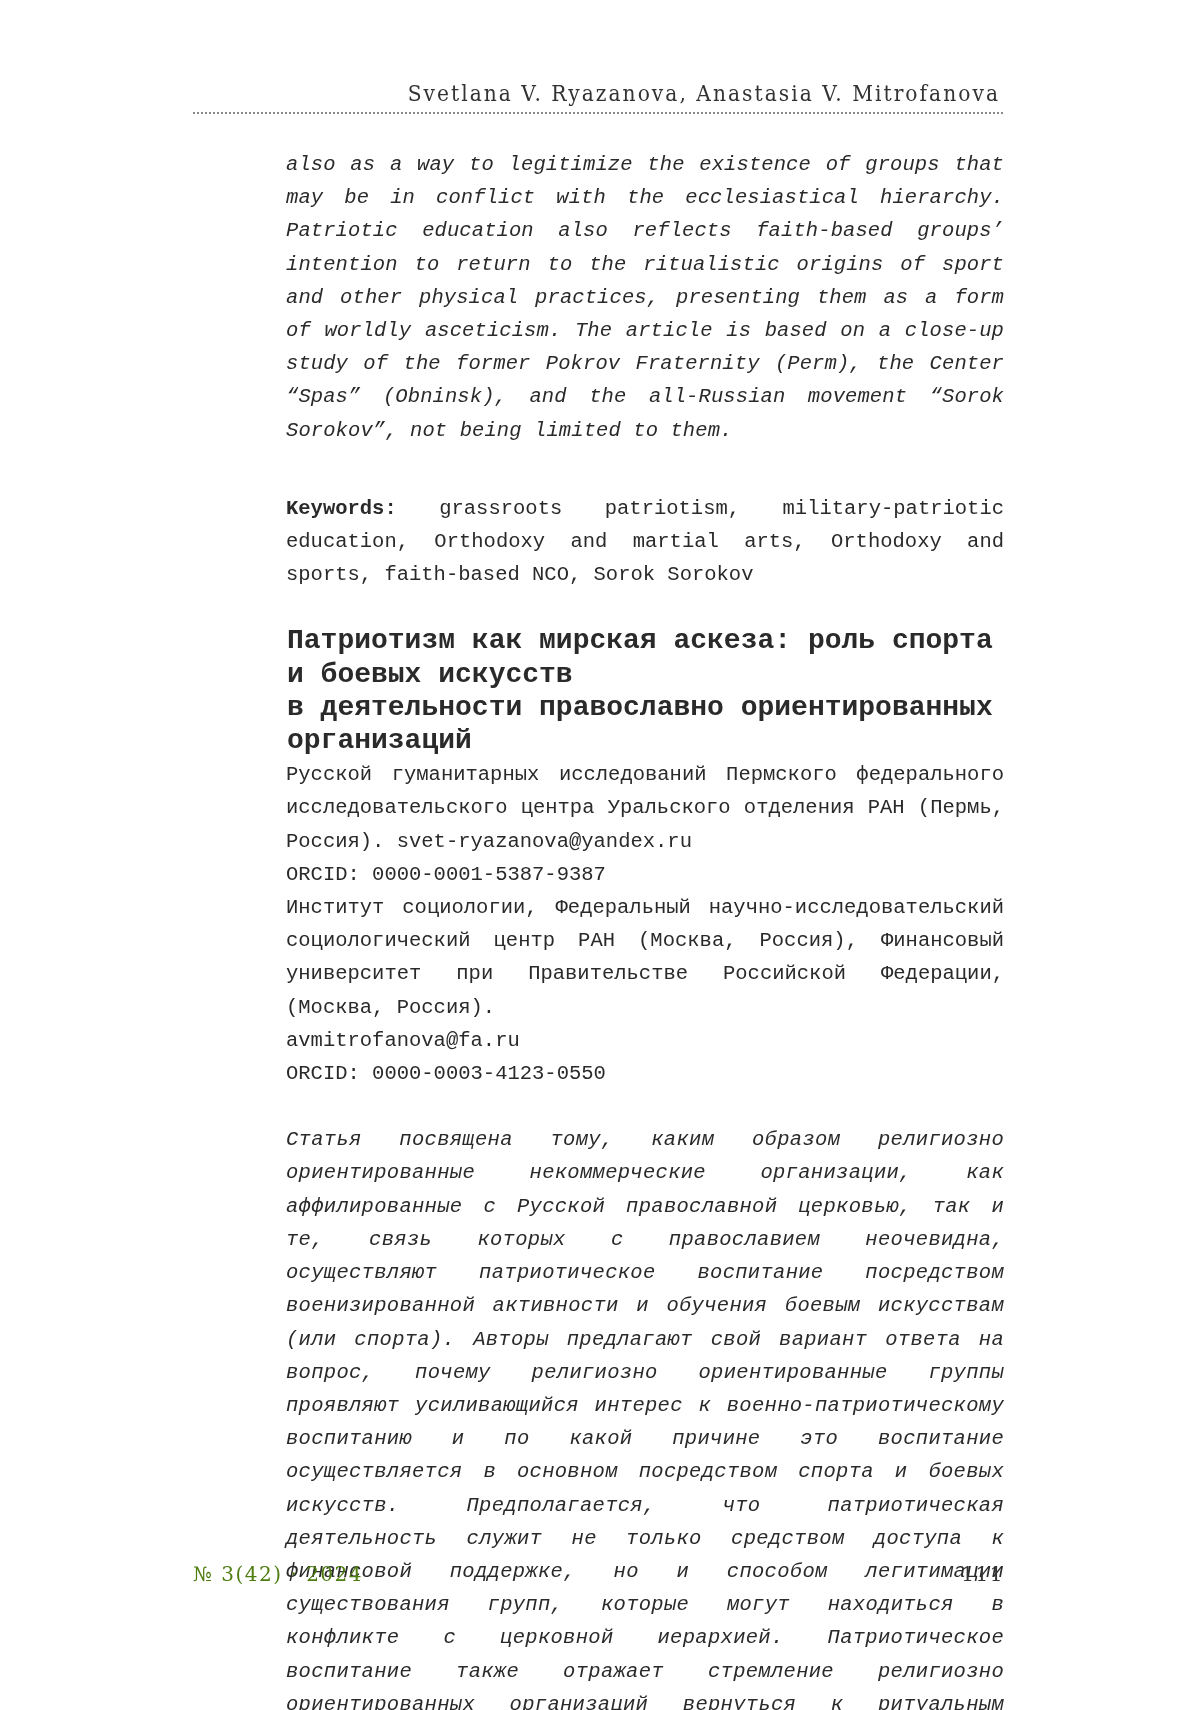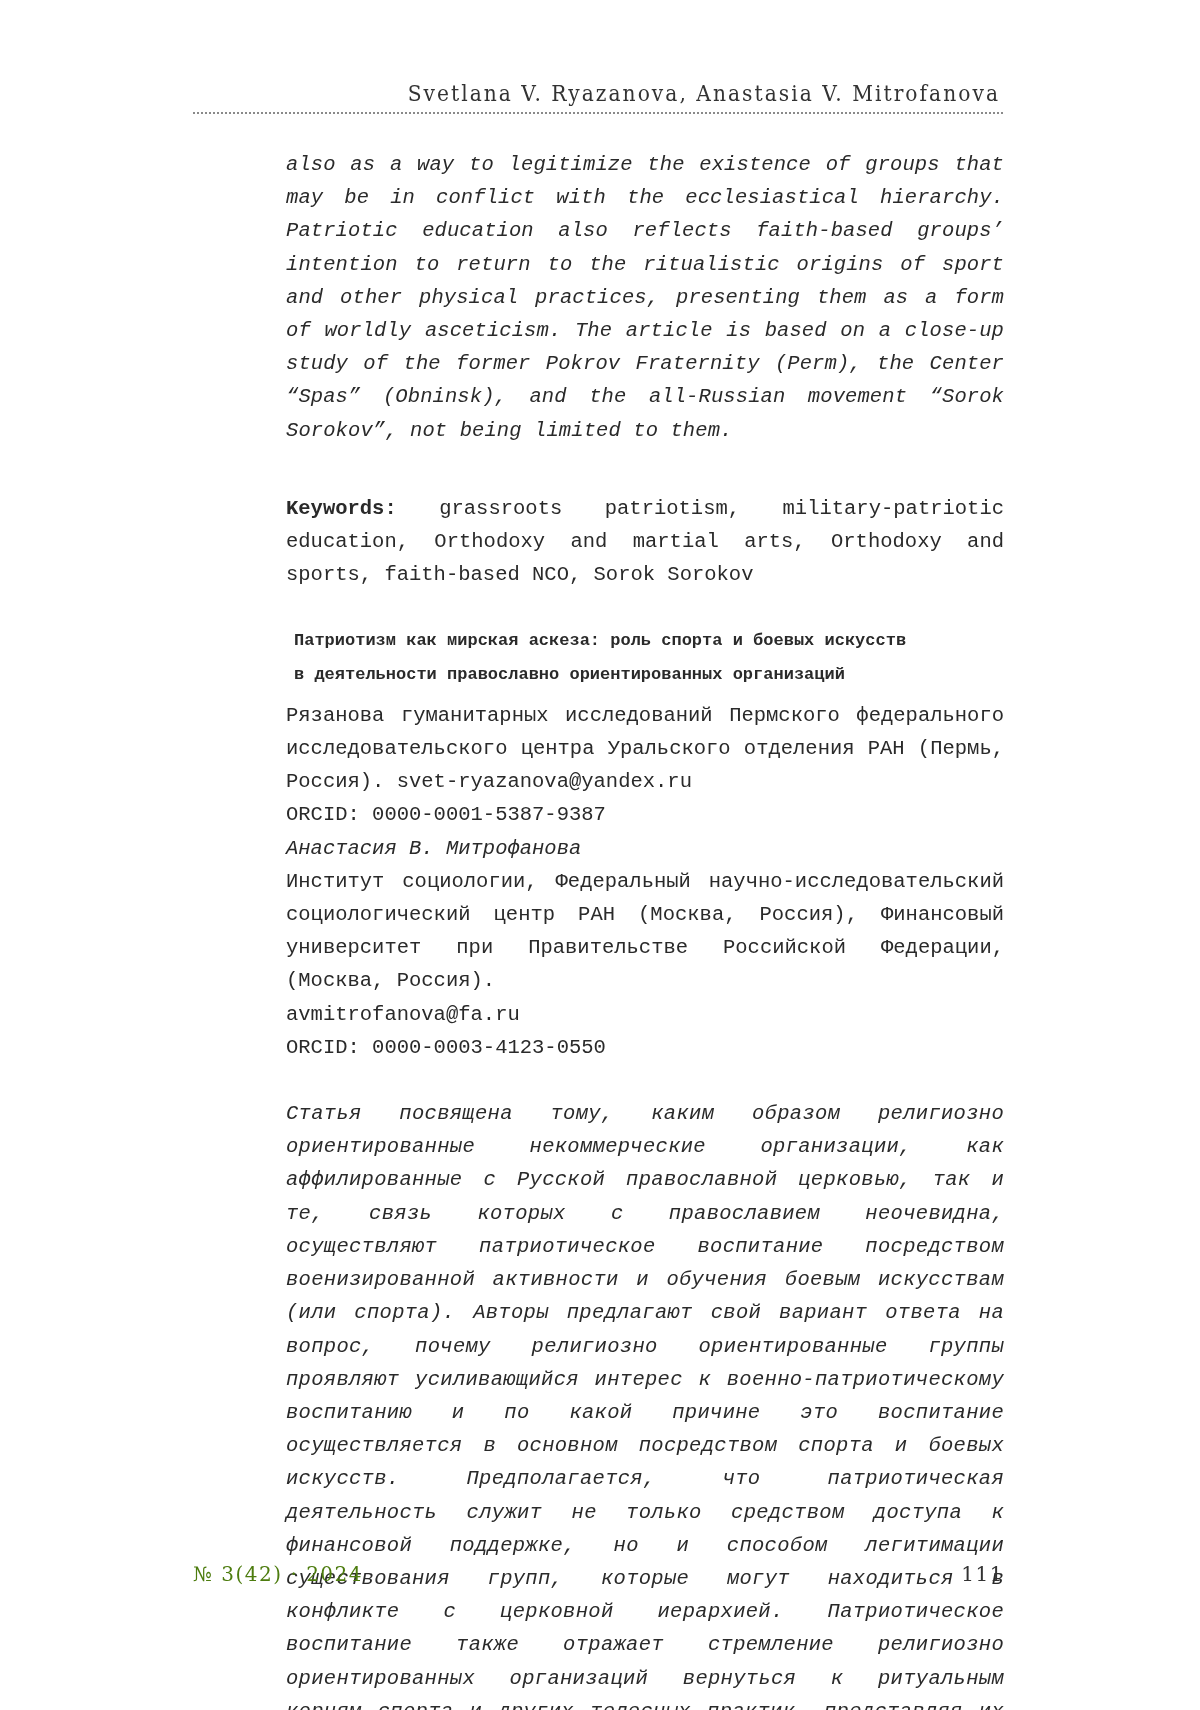--- a/index.html
+++ b/index.html
@@ -63,8 +63,8 @@
     .ru-block { margin-top: 33px; }
     .ru-title {
       font-weight: bold;
-      font-size: 17px;
-      margin: 8px;
+      font-size: 28px;
+      margin: 1px;
     }
     .line { display: block; }
     .ru-abstract {

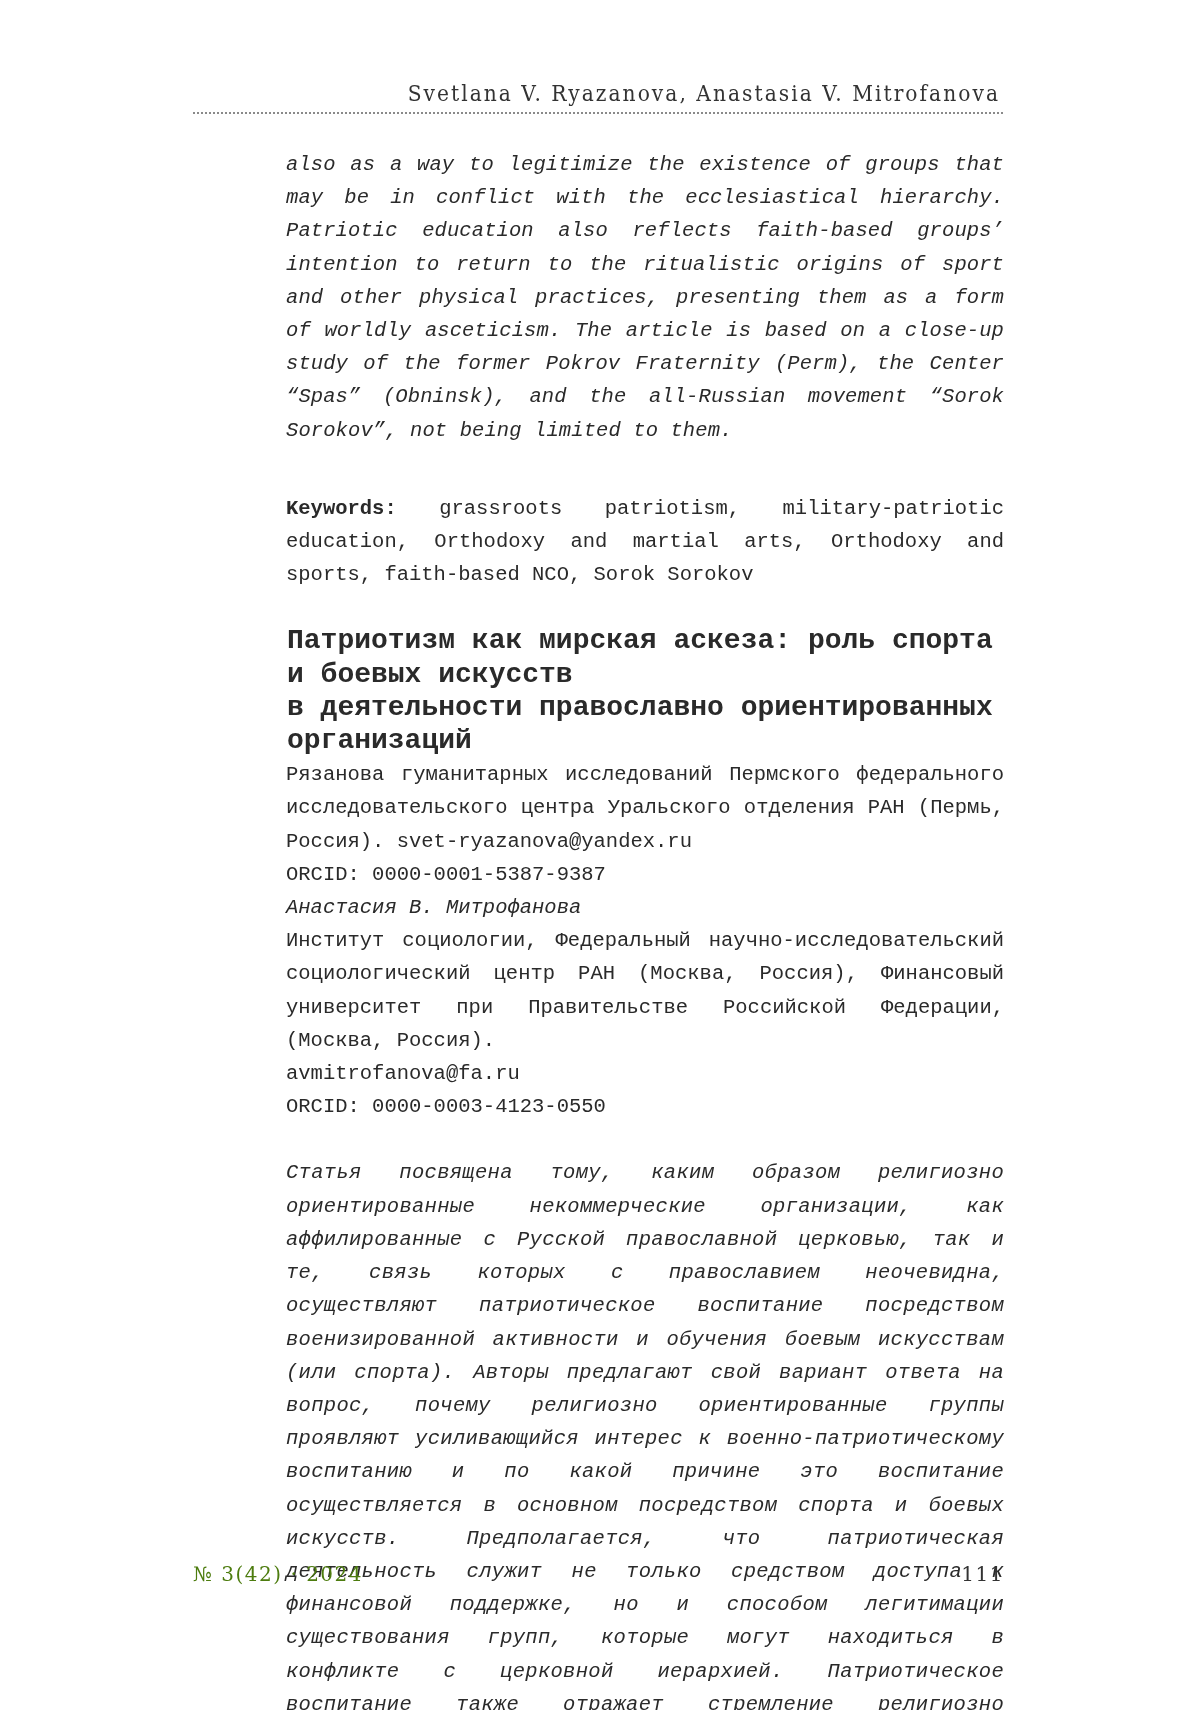--- a/index.html
+++ b/index.html
@@ -109,7 +109,7 @@
     </p>
 
     <div>
-      <div class="para">Рязанова гуманитарных исследований Пермского федерального исследовательского центра Уральского отделения РАН (Пермь, Россия). svet-ryazanova@yandex.ru</div>
+      <div class="para">Русской гуманитарных исследований Пермского федерального исследовательского центра Уральского отделения РАН (Пермь, Россия). svet-ryazanova@yandex.ru</div>
       <div>ORCID: 0000-0001-5387-9387</div>
     </div>
 

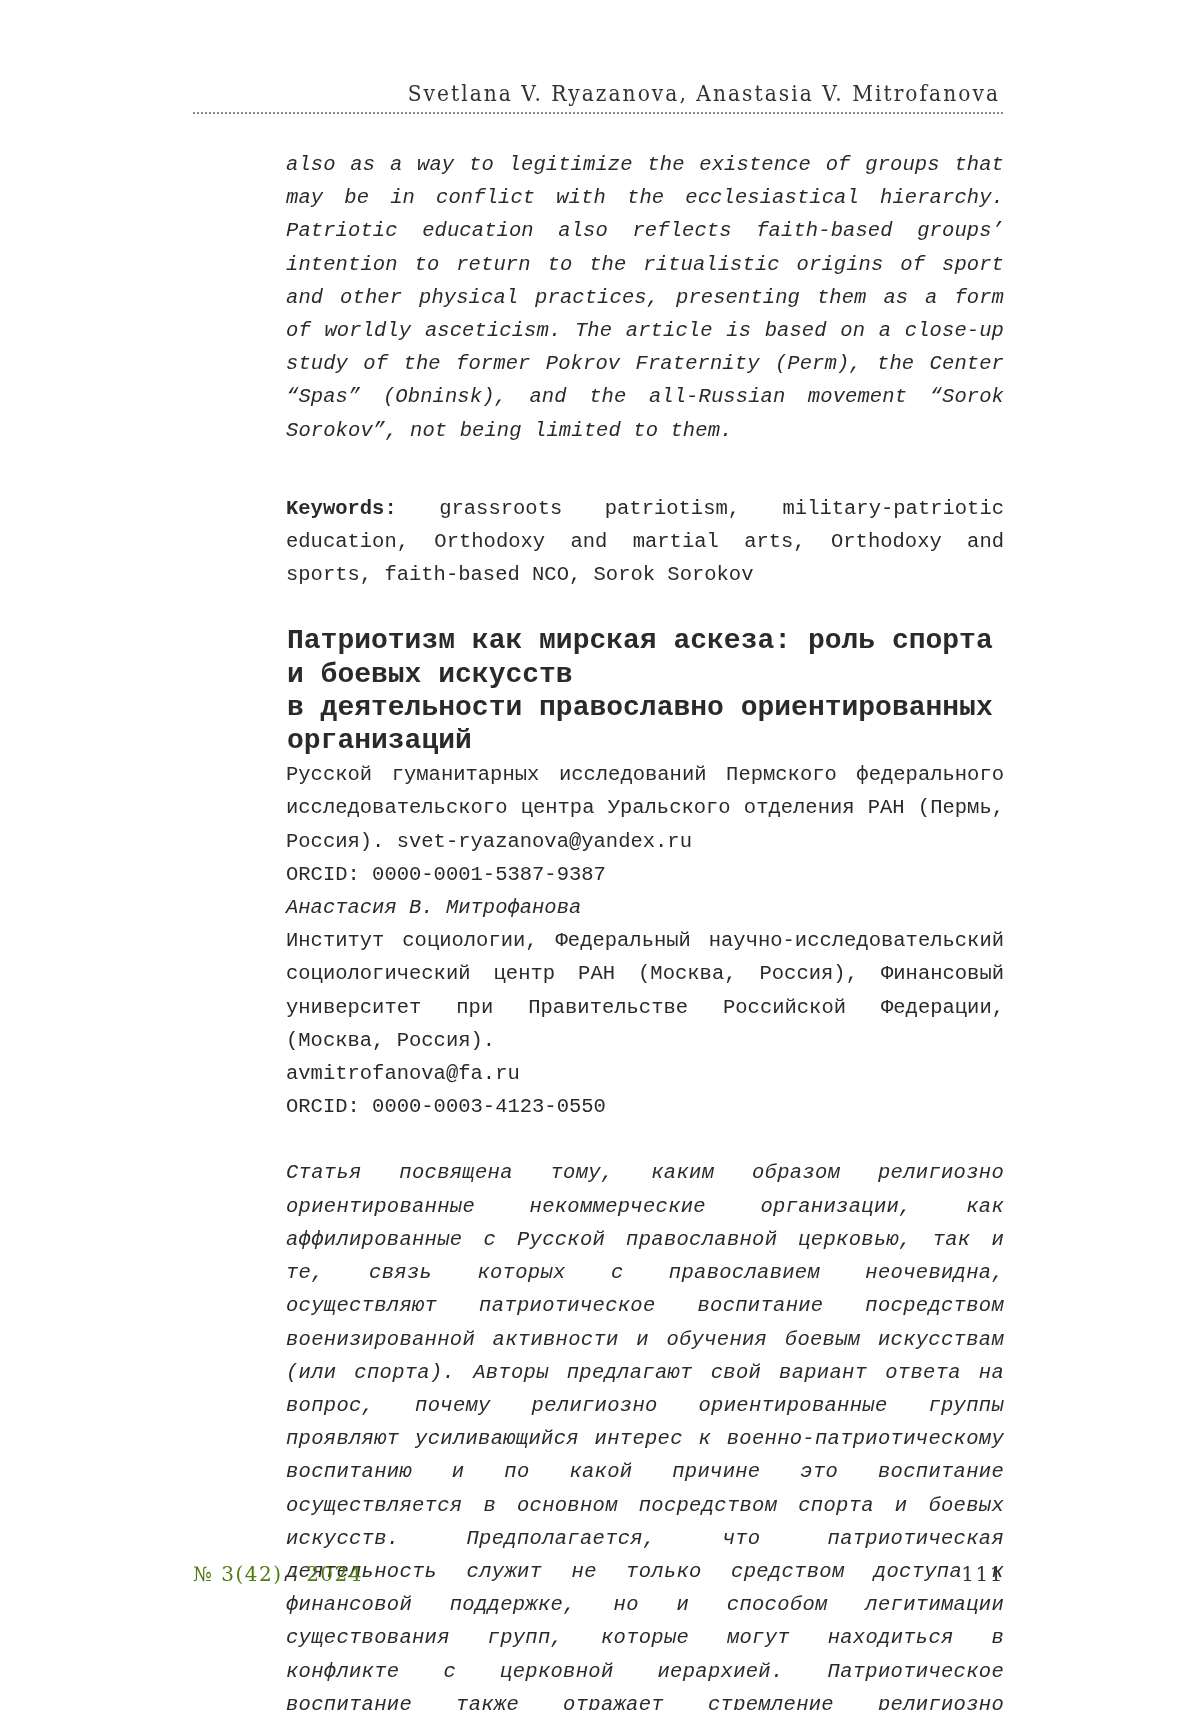--- a/index.html
+++ b/index.html
@@ -114,7 +114,6 @@
     </div>
 
     <div>
-      <div class="italic">Анастасия В. Митрофанова</div>
       <div class="para">Институт социологии, Федеральный научно-исследовательский социологический центр РАН (Москва, Россия), Финансовый университет при Правительстве Российской Федерации, (Москва, Россия).</div>
       <div>avmitrofanova@fa.ru</div>
       <div>ORCID: 0000-0003-4123-0550</div>

